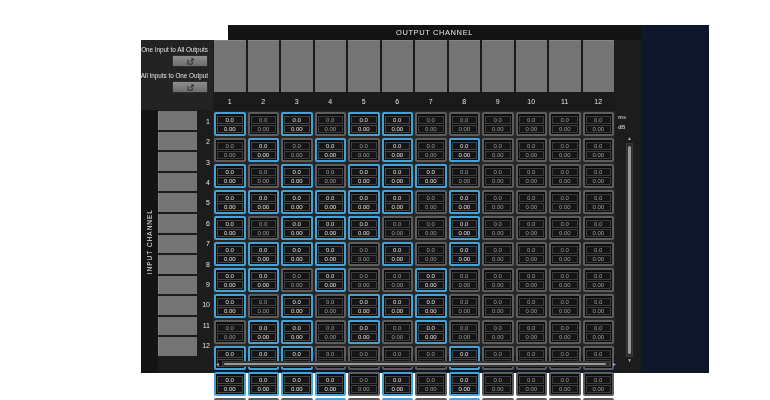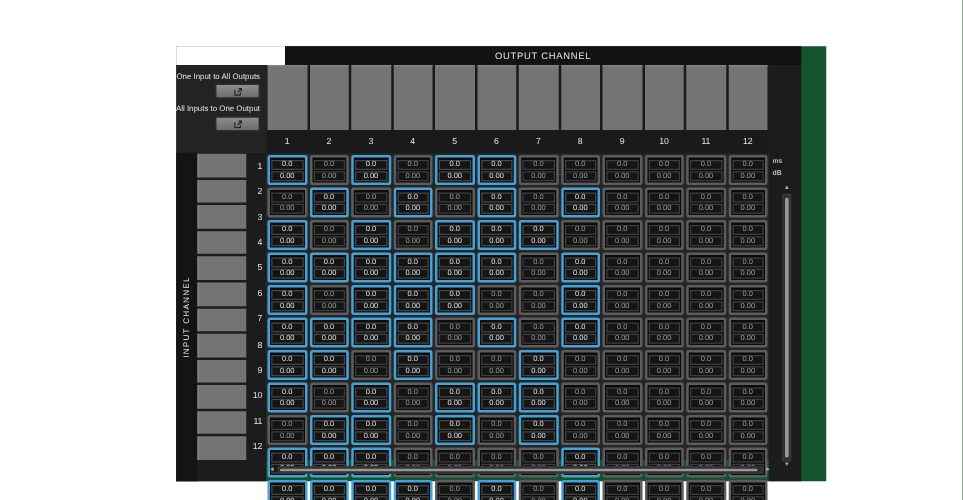--- a/index.html
+++ b/index.html
@@ -4,7 +4,7 @@
 <style>
   html,body{margin:0;padding:0;}
   body{width:770px;height:400px;background:#ffffff;font-family:"Liberation Sans",sans-serif;position:relative;overflow:hidden;}
-  .window{position:absolute;left:141px;top:25px;width:520px;height:348px;background:#14532d;margin-top:12px;}
+  .window{position:absolute;left:141px;top:25px;width:568px;height:348px;background:#0f172a;}
   .window *{box-sizing:border-box;}
   .white-corner{position:absolute;left:0;top:0;width:87px;height:15px;background:#ffffff;}
   .output-bar{position:absolute;left:87px;top:0;width:413px;height:15px;background:#131313;color:#e8e8e8;

